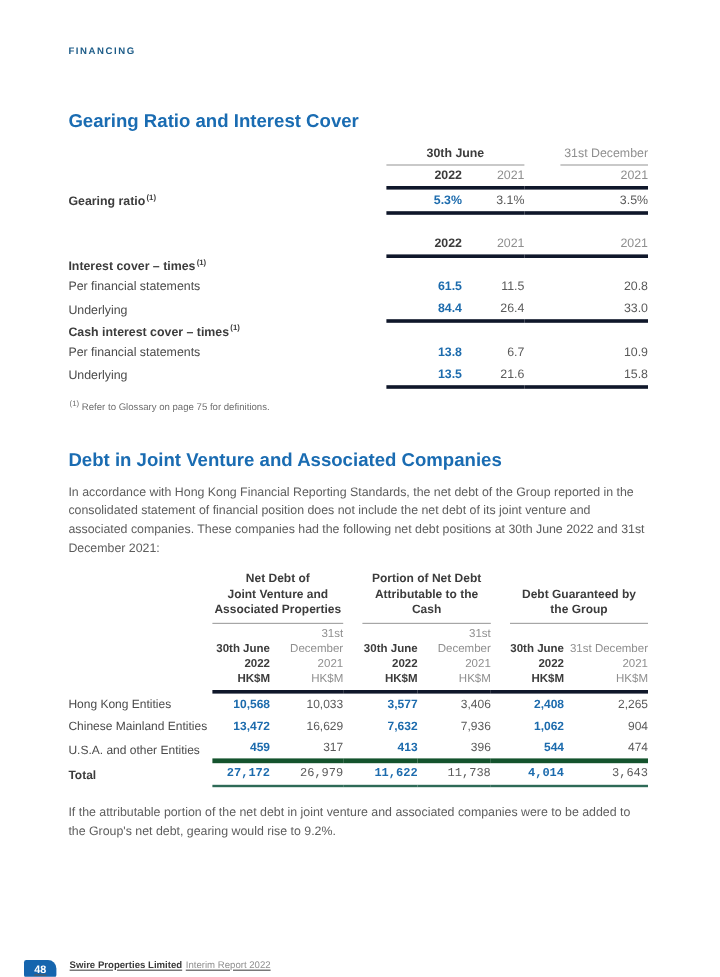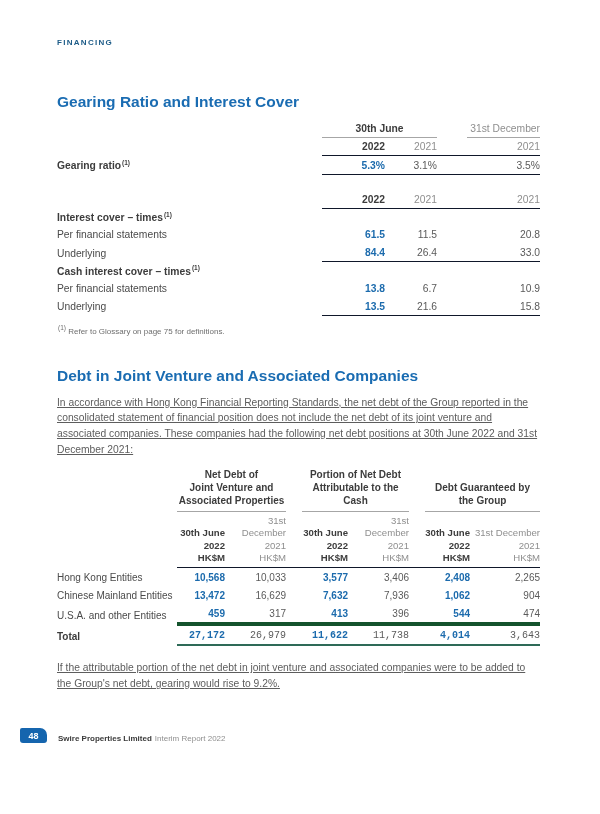--- a/index.html
+++ b/index.html
@@ -39,7 +39,7 @@
   .v-cur { color:#1c6bad; font-weight:bold; }
   .v-pri { color:#5a5a5a; }
 
-  .rb  { border-bottom:1px solid #0f172a; }
+  .rb  { border-bottom:3px solid #0f172a; }
   .rt  { border-top:4px solid #14532d;font-family:Liberation Mono, monospace; }
   .rg  { border-bottom:2px solid #2e6a57; }
 

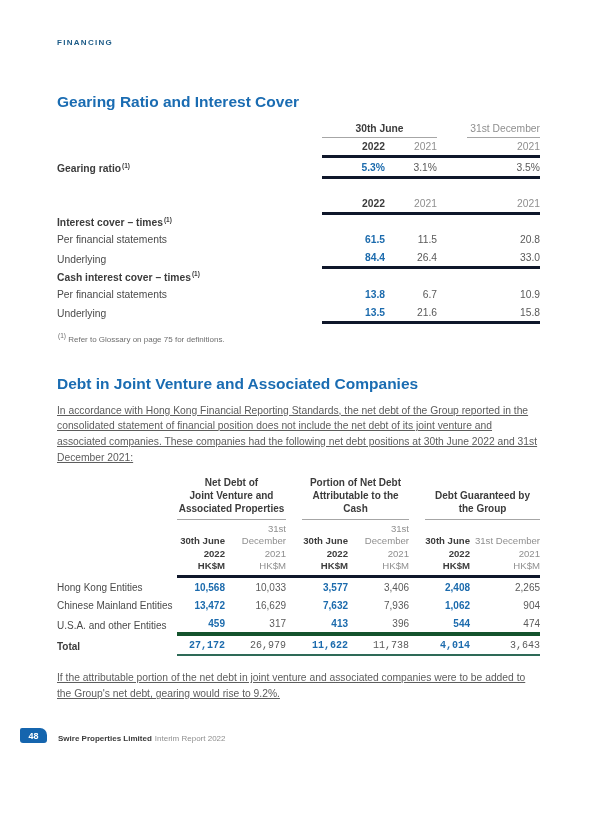--- a/index.html
+++ b/index.html
@@ -24,7 +24,7 @@
   }
   .section-title.second { margin-top:31px; }
 
-  p.body-text { font-size:10.3px; line-height:1.52; margin-top:10px; color:#5d5d5d; width:483px;text-decoration:underline; }
+  p.body-text { font-size:10.3px; line-height:1.52; margin-top:10px; color:#5d5d5d; width:483px; }
 
   table.fin { border-collapse:collapse; width:483px; font-size:10.3px; table-layout:fixed; }
   td { padding:0; vertical-align:bottom; }

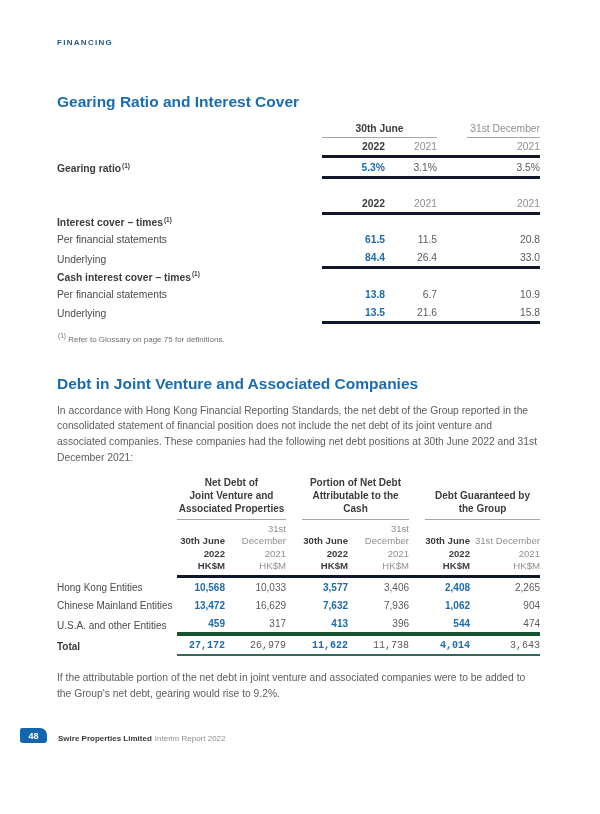--- a/index.html
+++ b/index.html
@@ -61,7 +61,7 @@
 
   .footnote { font-size:8px; color:#6e6e6e; margin-top:11px; }
 
-  .footer { position:absolute; left:20px; top:728px; display:flex; align-items:flex-end; }
+  .footer { position:absolute; left:20px; top:800px; display:flex; align-items:flex-start;text-decoration:underline; }
   .page-badge {
     width:27px; height:15px; background:#1565ae; color:#ffffff;
     font-size:9px; font-weight:bold; display:flex; align-items:center; justify-content:center;

